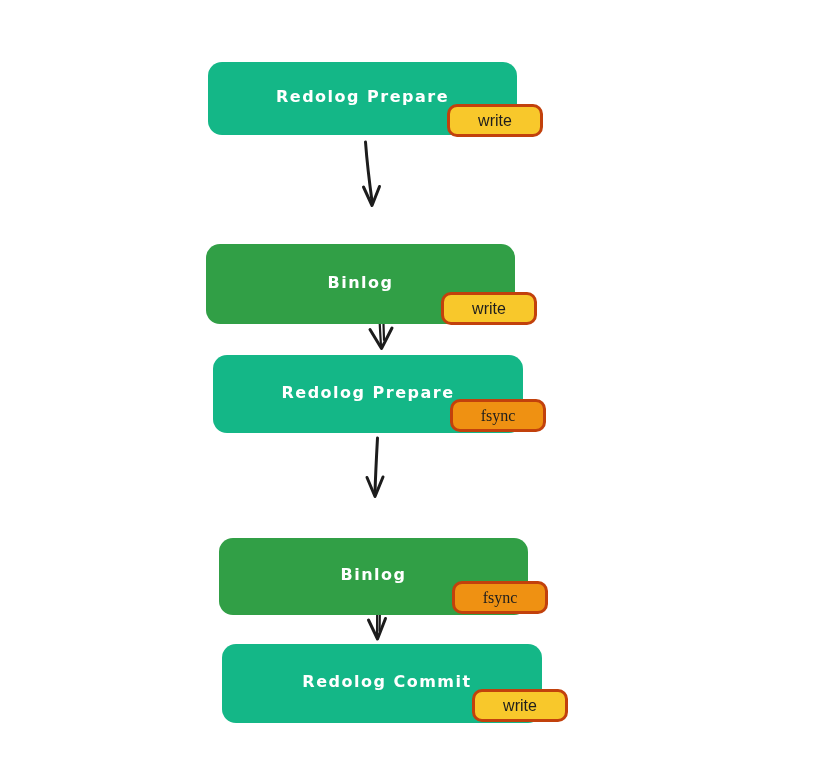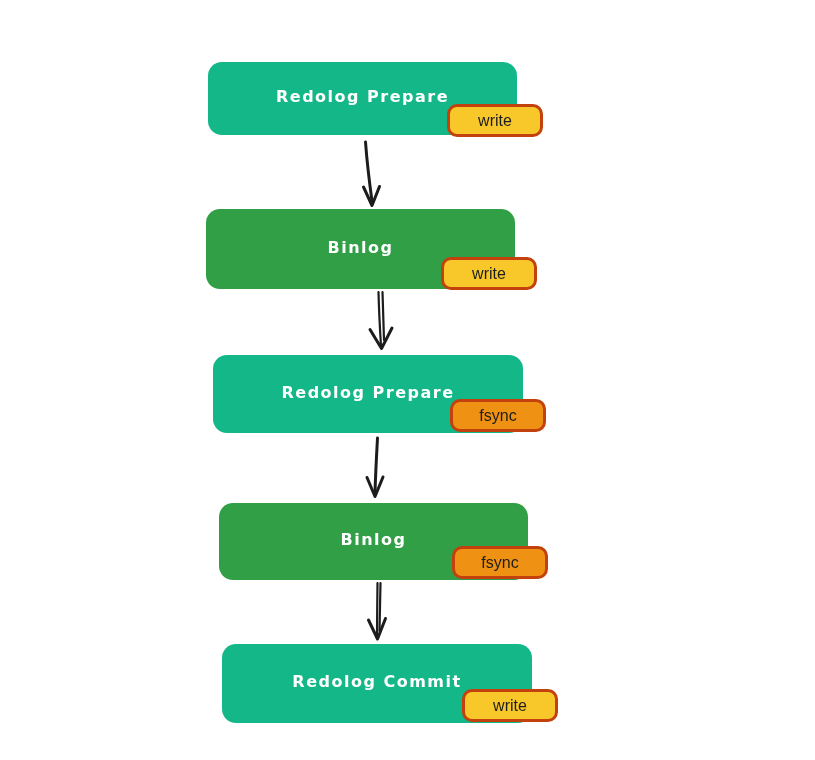--- a/index.html
+++ b/index.html
@@ -39,7 +39,7 @@
   }
   .node.teal  { background: #14b787; }
   .node.teal::before  { background: rgba(20, 183, 135, 0.38); }
-  .node.green { background: #319f46; }
+  .node.green { background: #319f46; margin-top: 35px; }
   .node.green::before { background: rgba(49, 159, 70, 0.38); }
 
   .node-label {

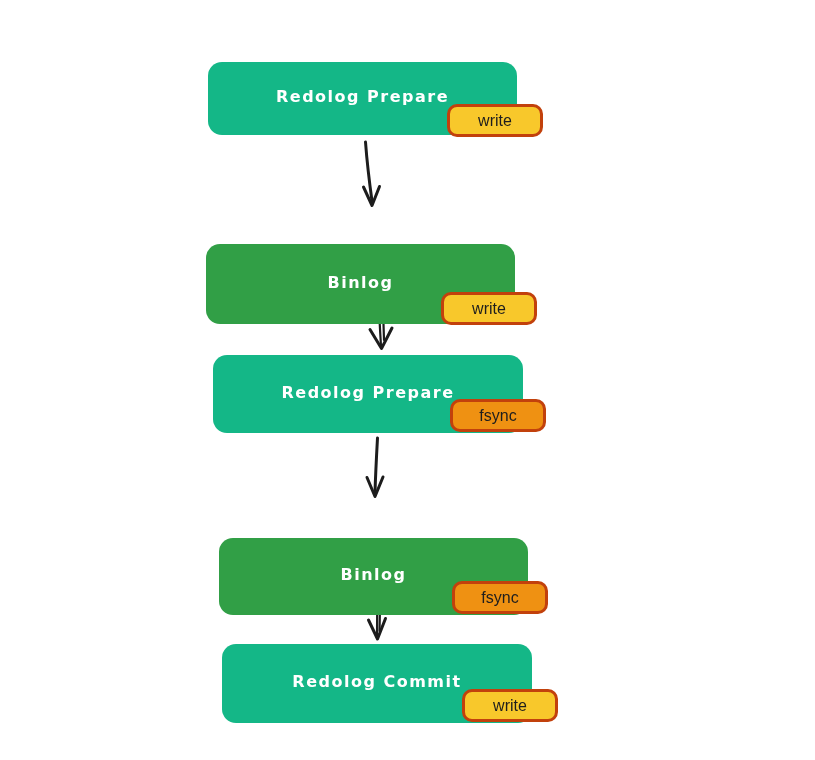--- a/index.html
+++ b/index.html
@@ -67,7 +67,7 @@
     box-sizing: content-box;
   }
   .badge.yellow { background: #f8c82b; }
-  .badge.orange { background: #ef9112; }
+  .badge.orange { background: #ef9112; font-family: Liberation Serif, serif; }
 
   
   .n1 { left: 208px; top:  62px; width: 309px; height: 73px; }

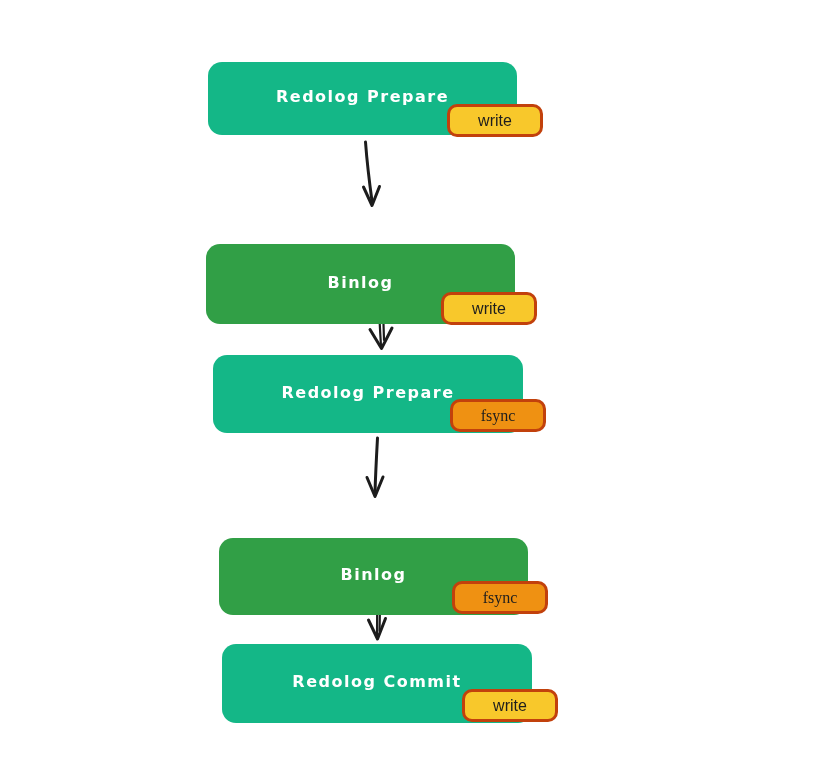--- a/index.html
+++ b/index.html
@@ -74,7 +74,7 @@
   .n2 { left: 206px; top: 209px; width: 309px; height: 80px; }
   .n3 { left: 213px; top: 355px; width: 310px; height: 78px; }
   .n4 { left: 219px; top: 503px; width: 309px; height: 77px; }
-  .n5 { left: 222px; top: 644px; width: 310px; height: 79px; }
+  .n5 { left: 222px; top: 644px; width: 310px; height: 79px; padding-left: 10px; }
 
   
   .n1 .badge { right: -26px; bottom: -2px; }

